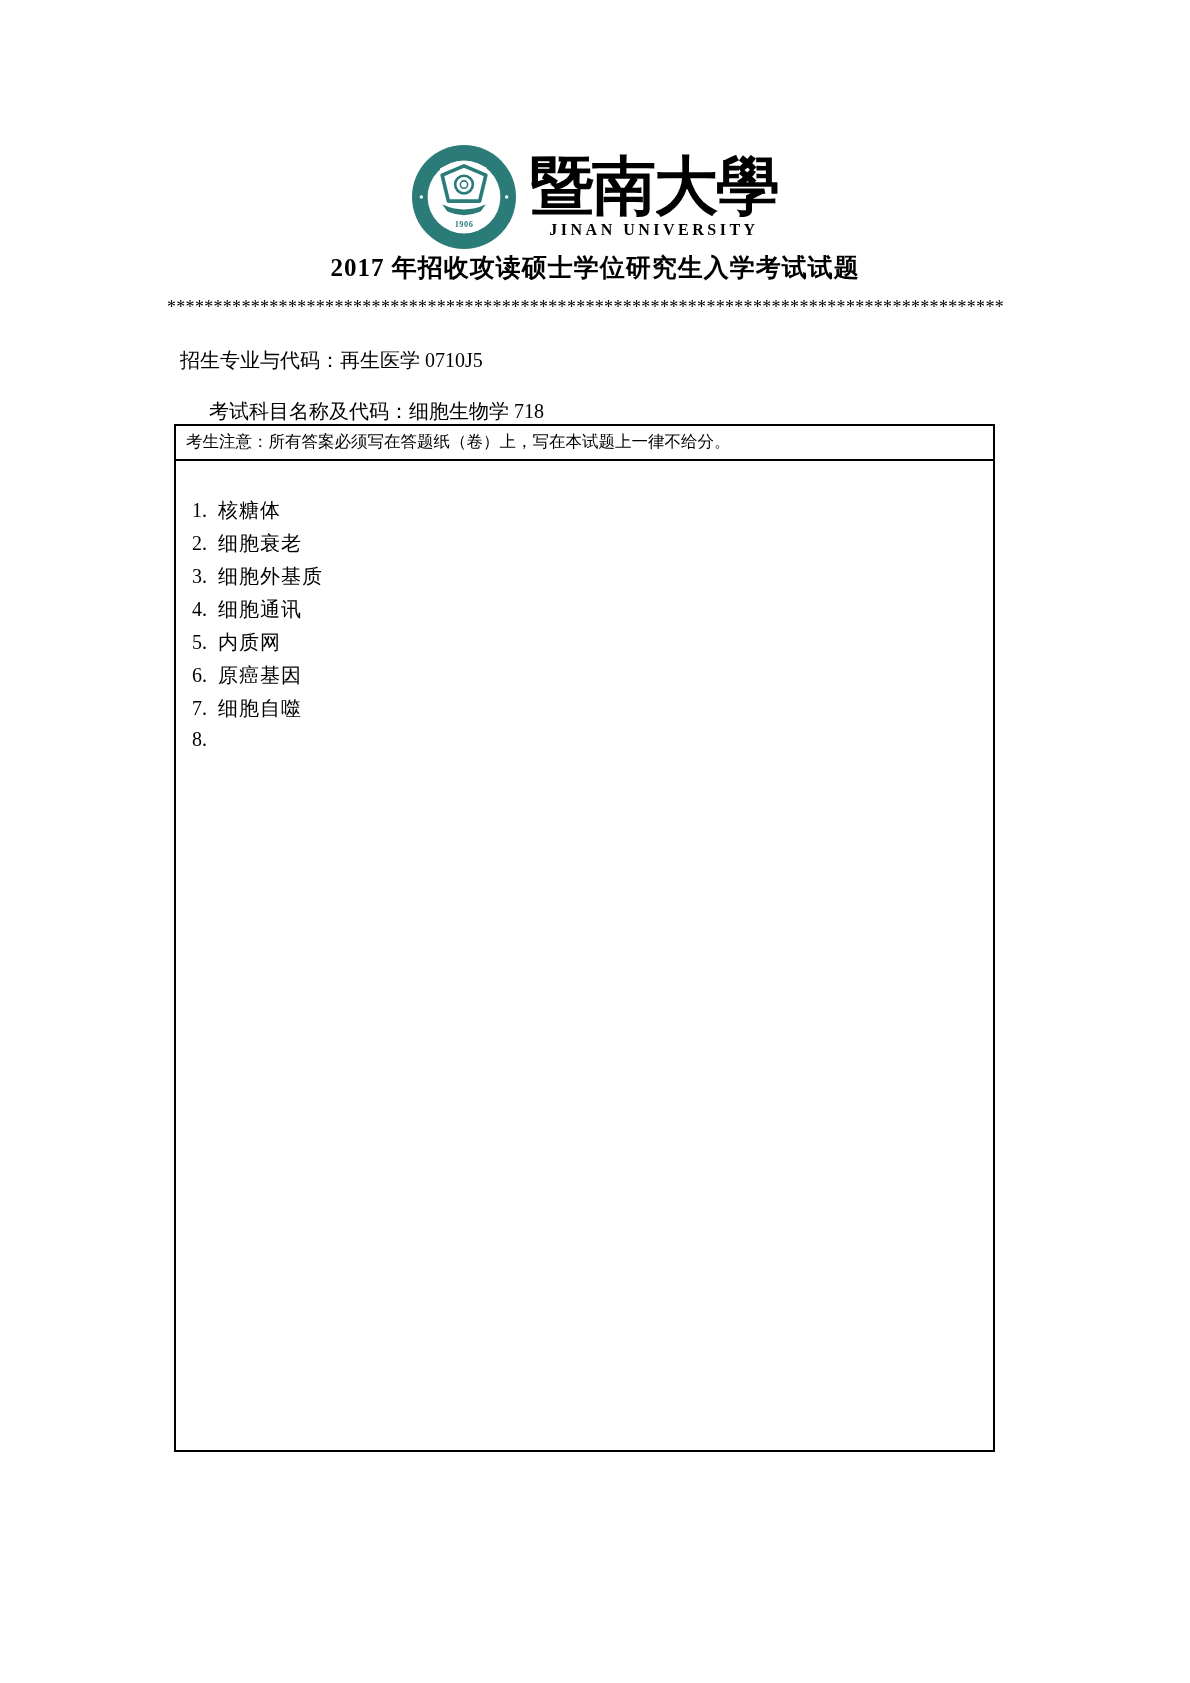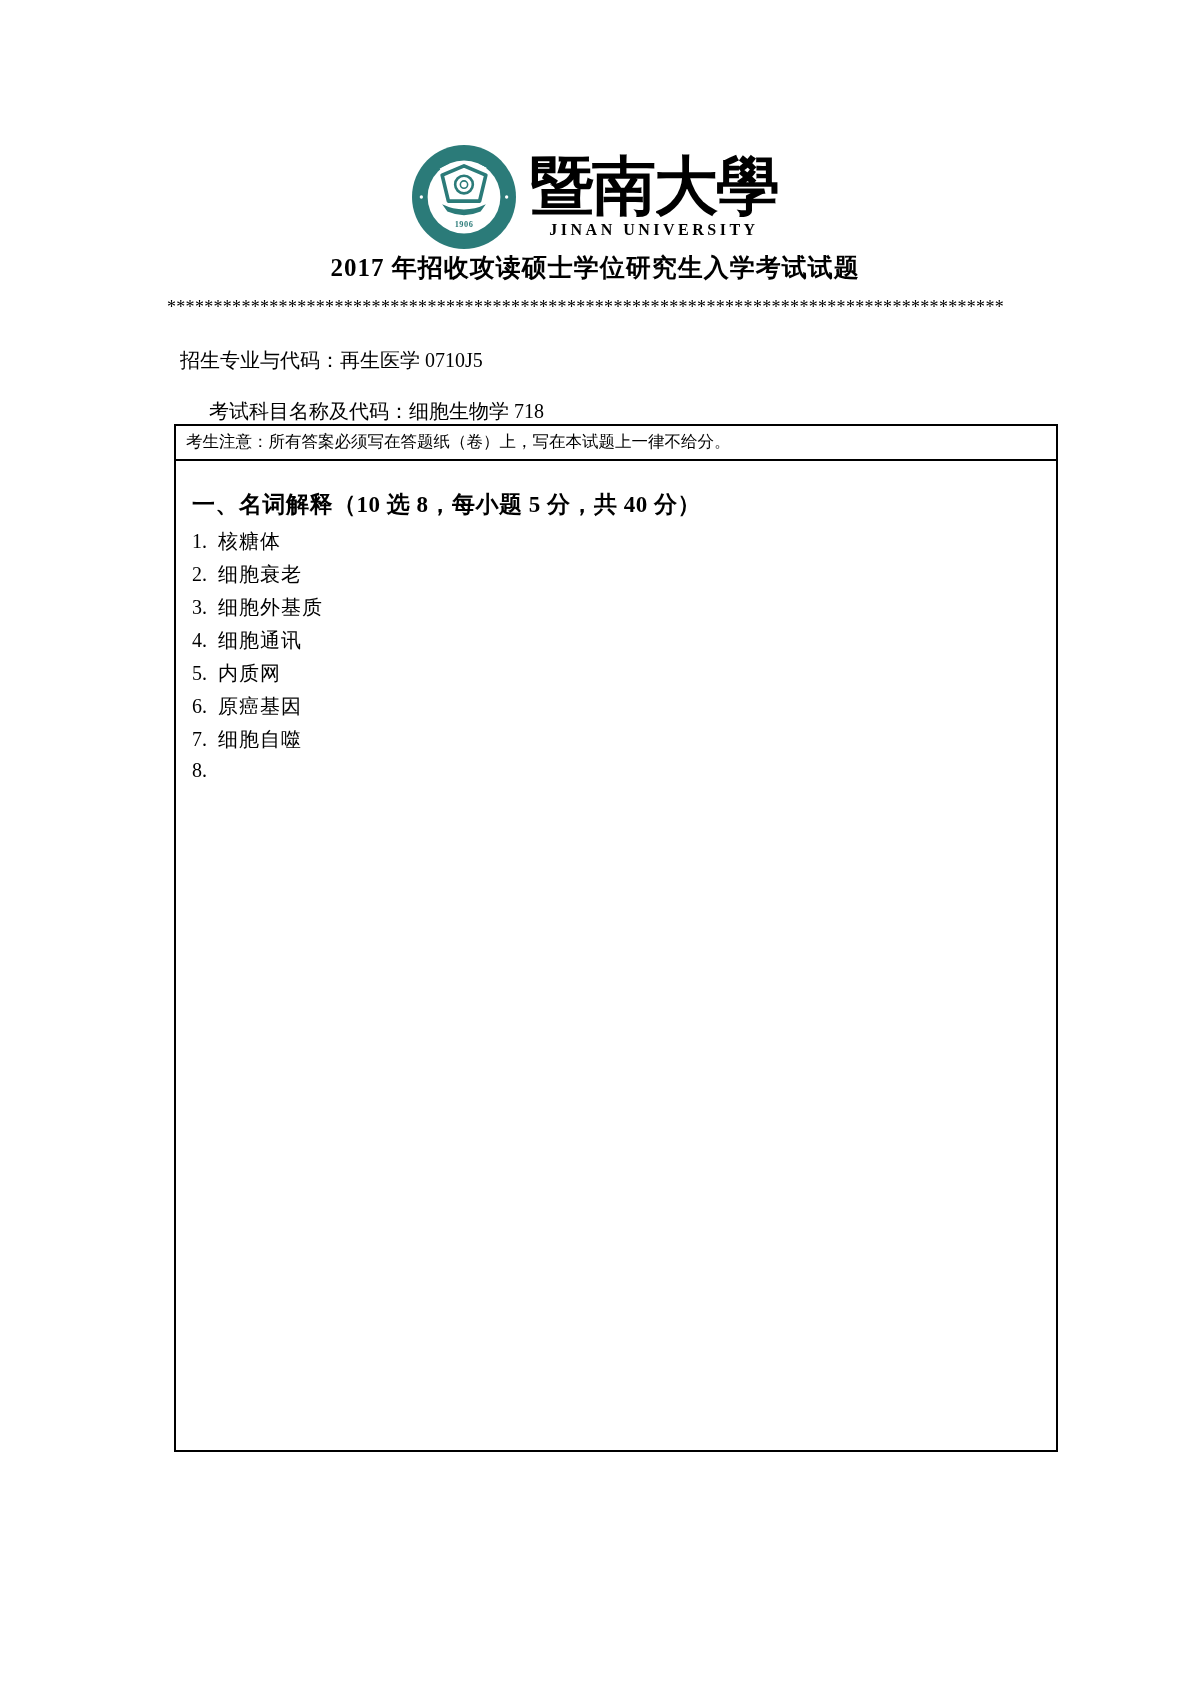--- a/index.html
+++ b/index.html
@@ -78,7 +78,7 @@
     position: absolute;
     left: 174px;
     top: 424px;
-    width: 884px;
+    width: 821px;
     height: 1028px;
     border: 2px solid #000000;
     box-sizing: border-box;

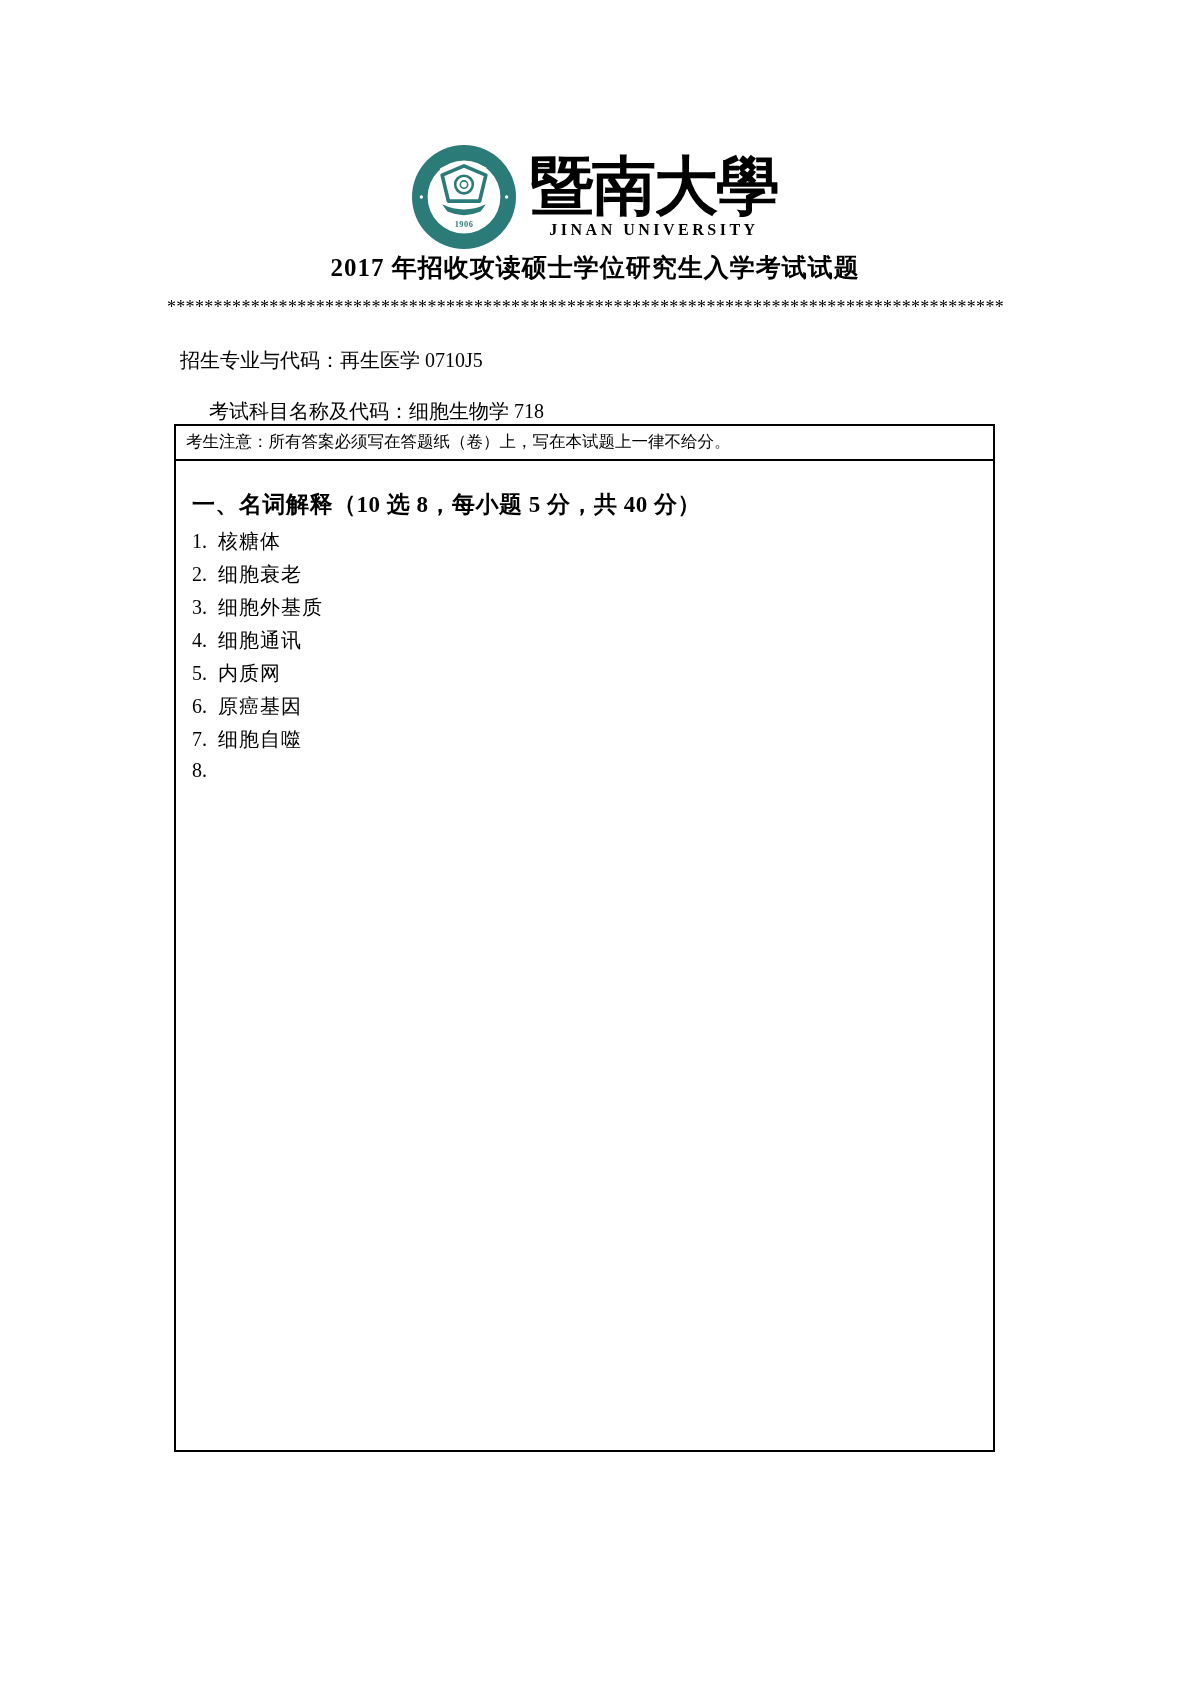--- a/index.html
+++ b/index.html
@@ -158,7 +158,6 @@
   <div class="exam-box">
     <div class="notice-row">考生注意：所有答案必须写在答题纸（卷）上，写在本试题上一律不给分。</div>
     <div class="box-content">
-      <div class="section-heading">一、名词解释（10 选 8，每小题 5 分，共 40 分）</div>
       <div class="term-list">
         <div class="term-row">
           <span class="term-num">1.</span>

